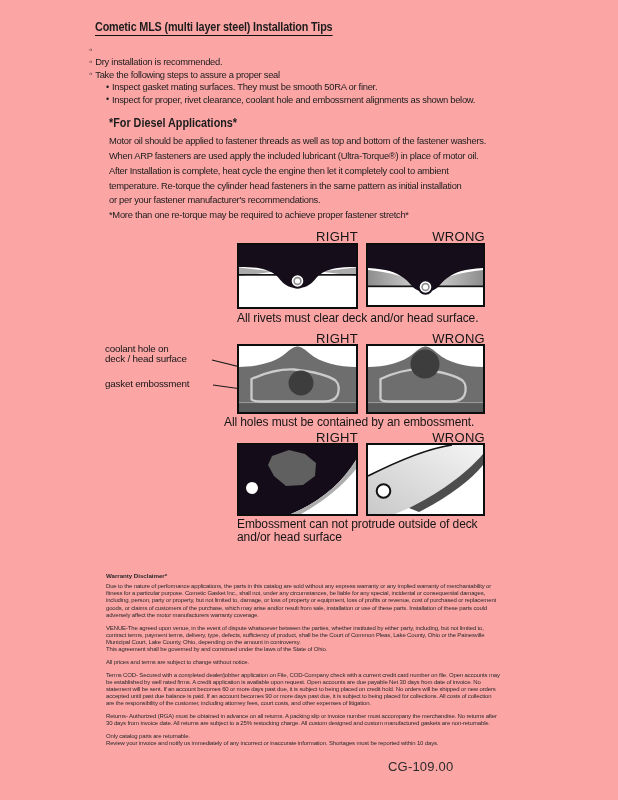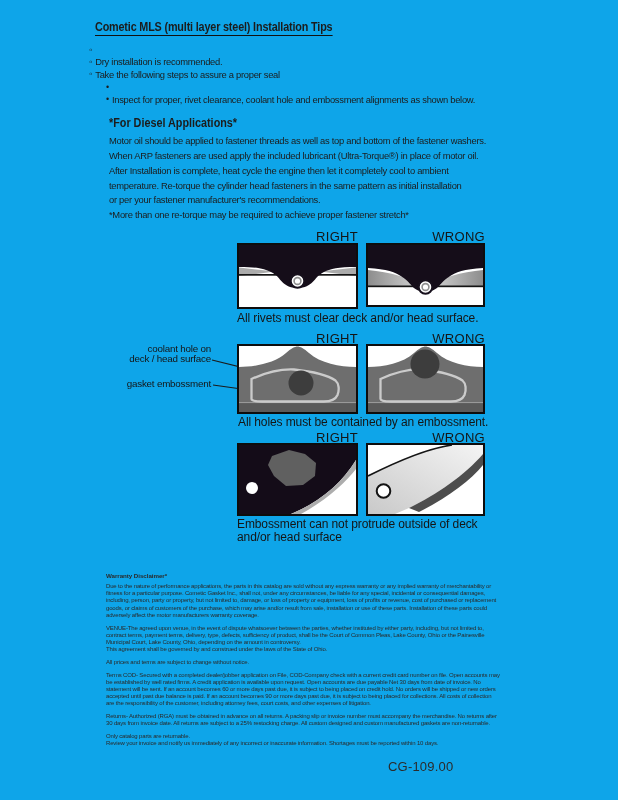--- a/index.html
+++ b/index.html
@@ -5,7 +5,7 @@
   * { margin:0; padding:0; box-sizing:border-box; }
   html,body { background:#e8e8e8; }
   .page {
-    position:relative; width:618px; height:800px; background:#0ea5e9;
+    position:relative; width:618px; height:800px; background:#fca5a5;
     font-family:"Liberation Sans", sans-serif; color:#1c1c1c; overflow:hidden;
     margin:0 auto;
   }

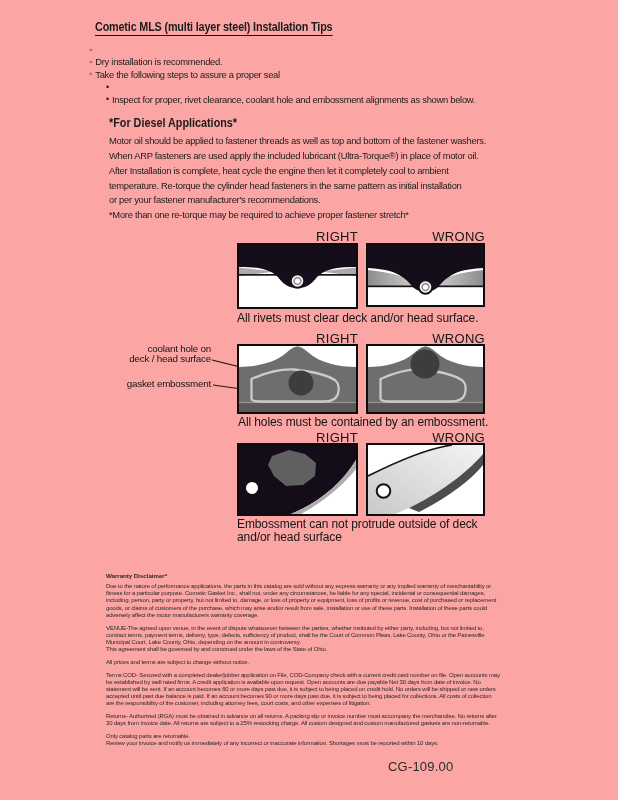--- a/index.html
+++ b/index.html
@@ -57,6 +57,7 @@
     </div>
     <div class="bullet-row sub">
       <span class="marker">•</span>
+      <span>Inspect gasket mating surfaces.  They must be smooth 50RA or finer.</span>
     </div>
     <div class="bullet-row sub">
       <span class="marker">•</span>

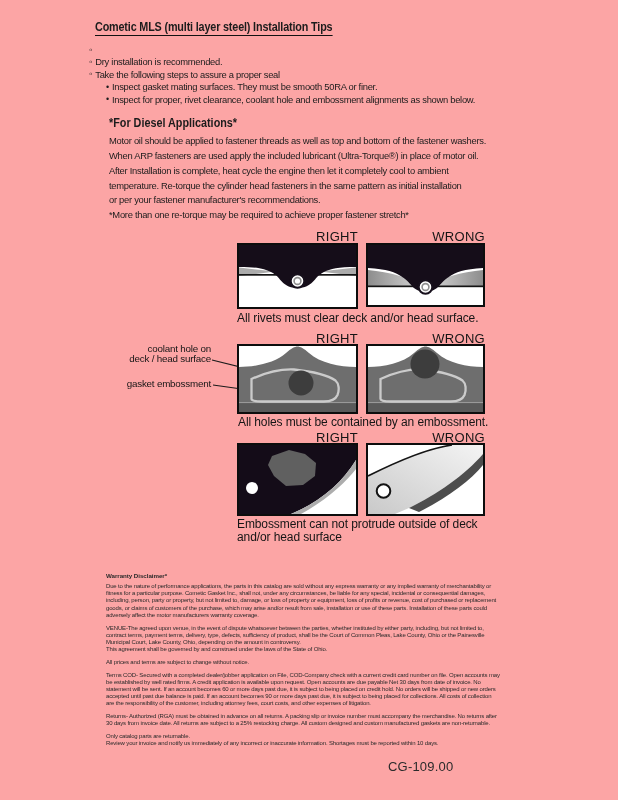--- a/index.html
+++ b/index.html
@@ -30,7 +30,7 @@
   .dbox { border:2px solid #0d0d0d; background:#fff; }
   .dbox svg { display:block; }
   .caption { font-size:12px; letter-spacing:-0.1px; color:#151515; white-space:pre-line; line-height:12.5px; }
-  .annot { font-size:9.8px; letter-spacing:-0.2px; line-height:10.4px; text-align:right; white-space:pre-line; color:#151515; }
+  .annot { font-size:9.8px; letter-spacing:-0.2px; line-height:10.4px; text-align:left; white-space:pre-line; color:#151515; }
   .warranty { left:106px; top:572px; width:440px; color:#2a2a2a; }
   .warranty .w-head { font-size:6.2px; font-weight:bold; margin-bottom:4px; letter-spacing:-0.05px; }
   .warranty p { font-size:6px; line-height:7.2px; letter-spacing:-0.15px; white-space:pre-line; margin-bottom:5.5px; }

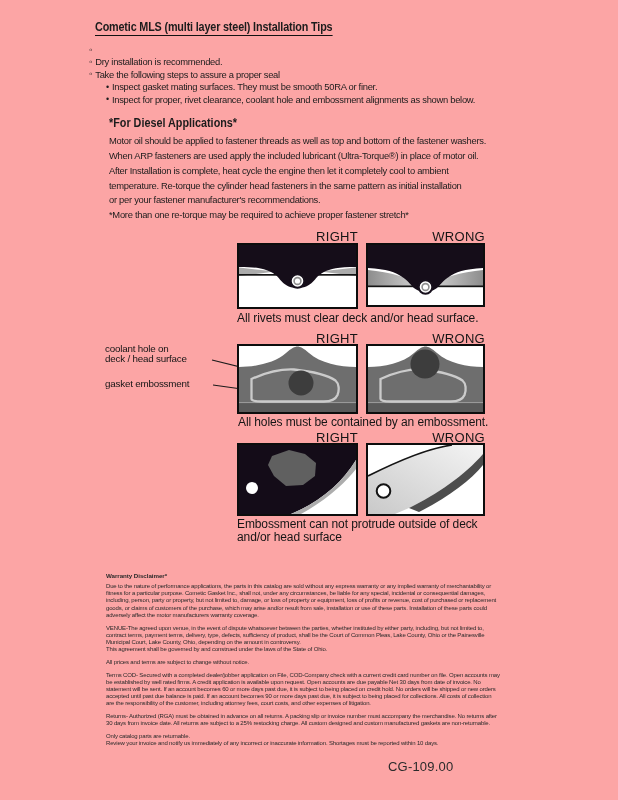--- a/index.html
+++ b/index.html
@@ -142,7 +142,7 @@
     </svg>
   </div>
 
-  <div class="abs caption" style="left:238px; top:416px;">All holes must be contained by an embossment.</div>
+  <div class="abs caption" style="left:224px; top:416px;">All holes must be contained by an embossment.</div>
 
   <div class="abs dg-label" style="left:237px; top:430px; width:121px;">RIGHT</div>
   <div class="abs dg-label" style="left:366px; top:430px; width:119px;">WRONG</div>

